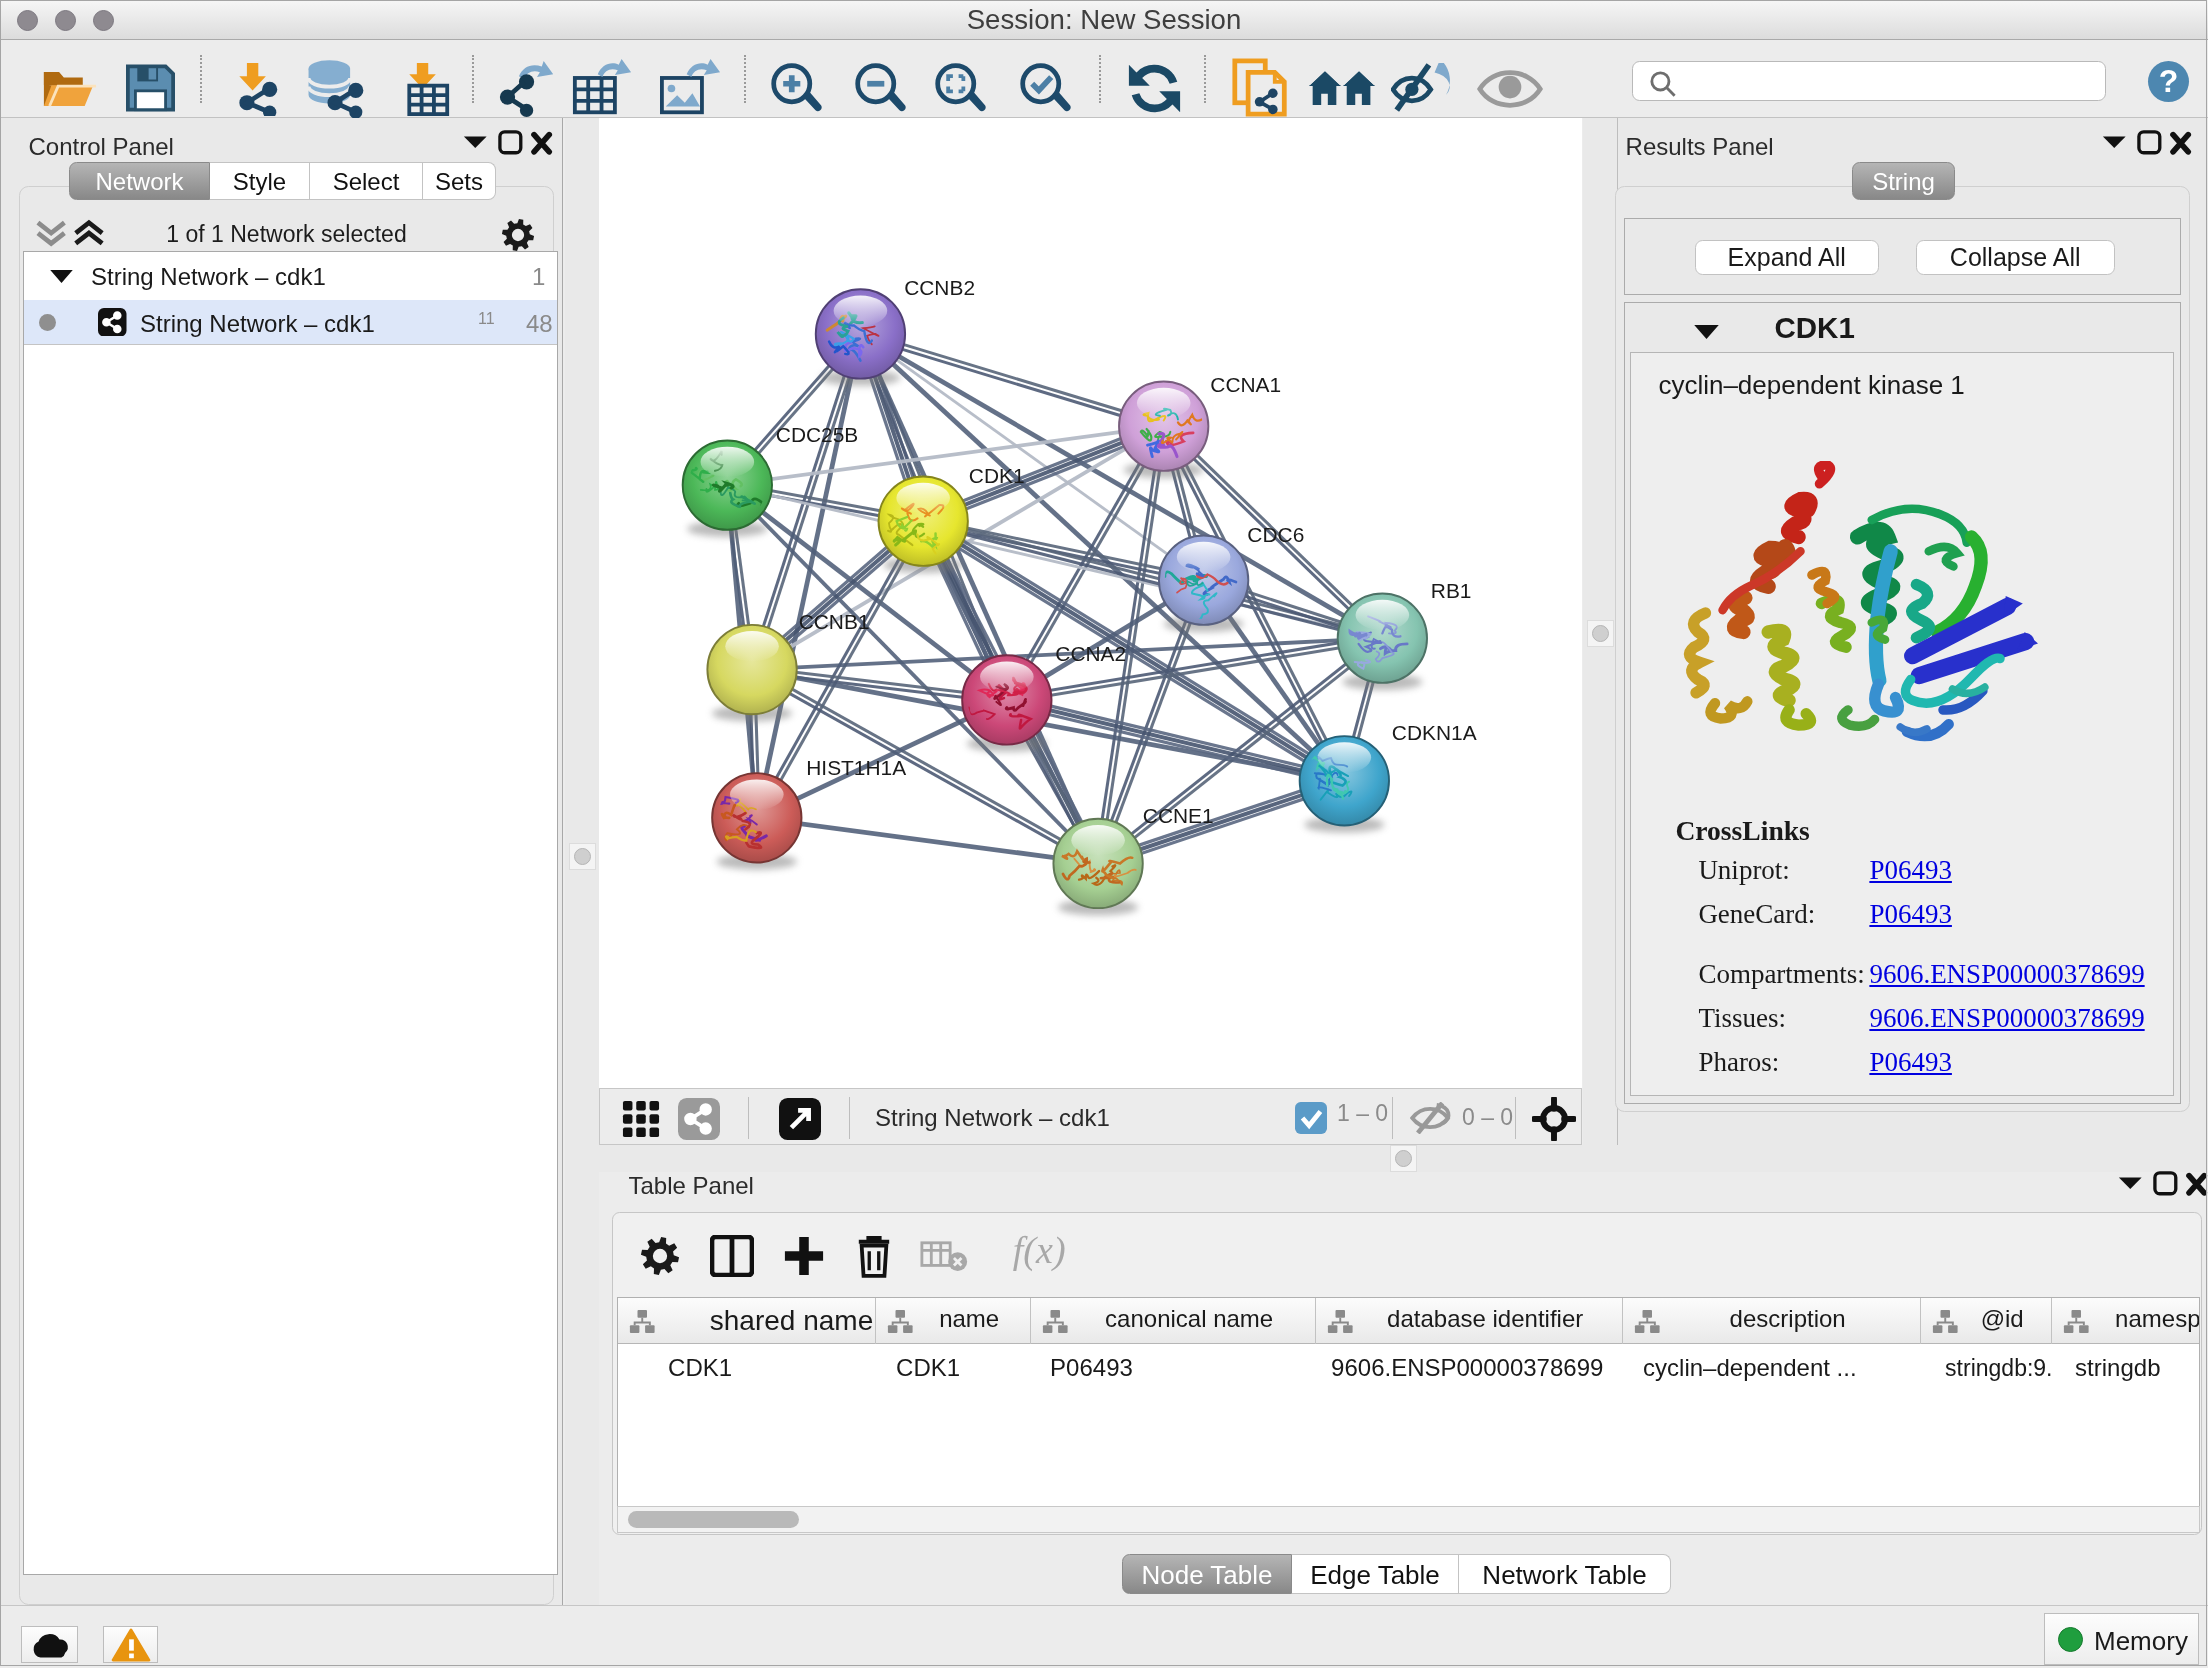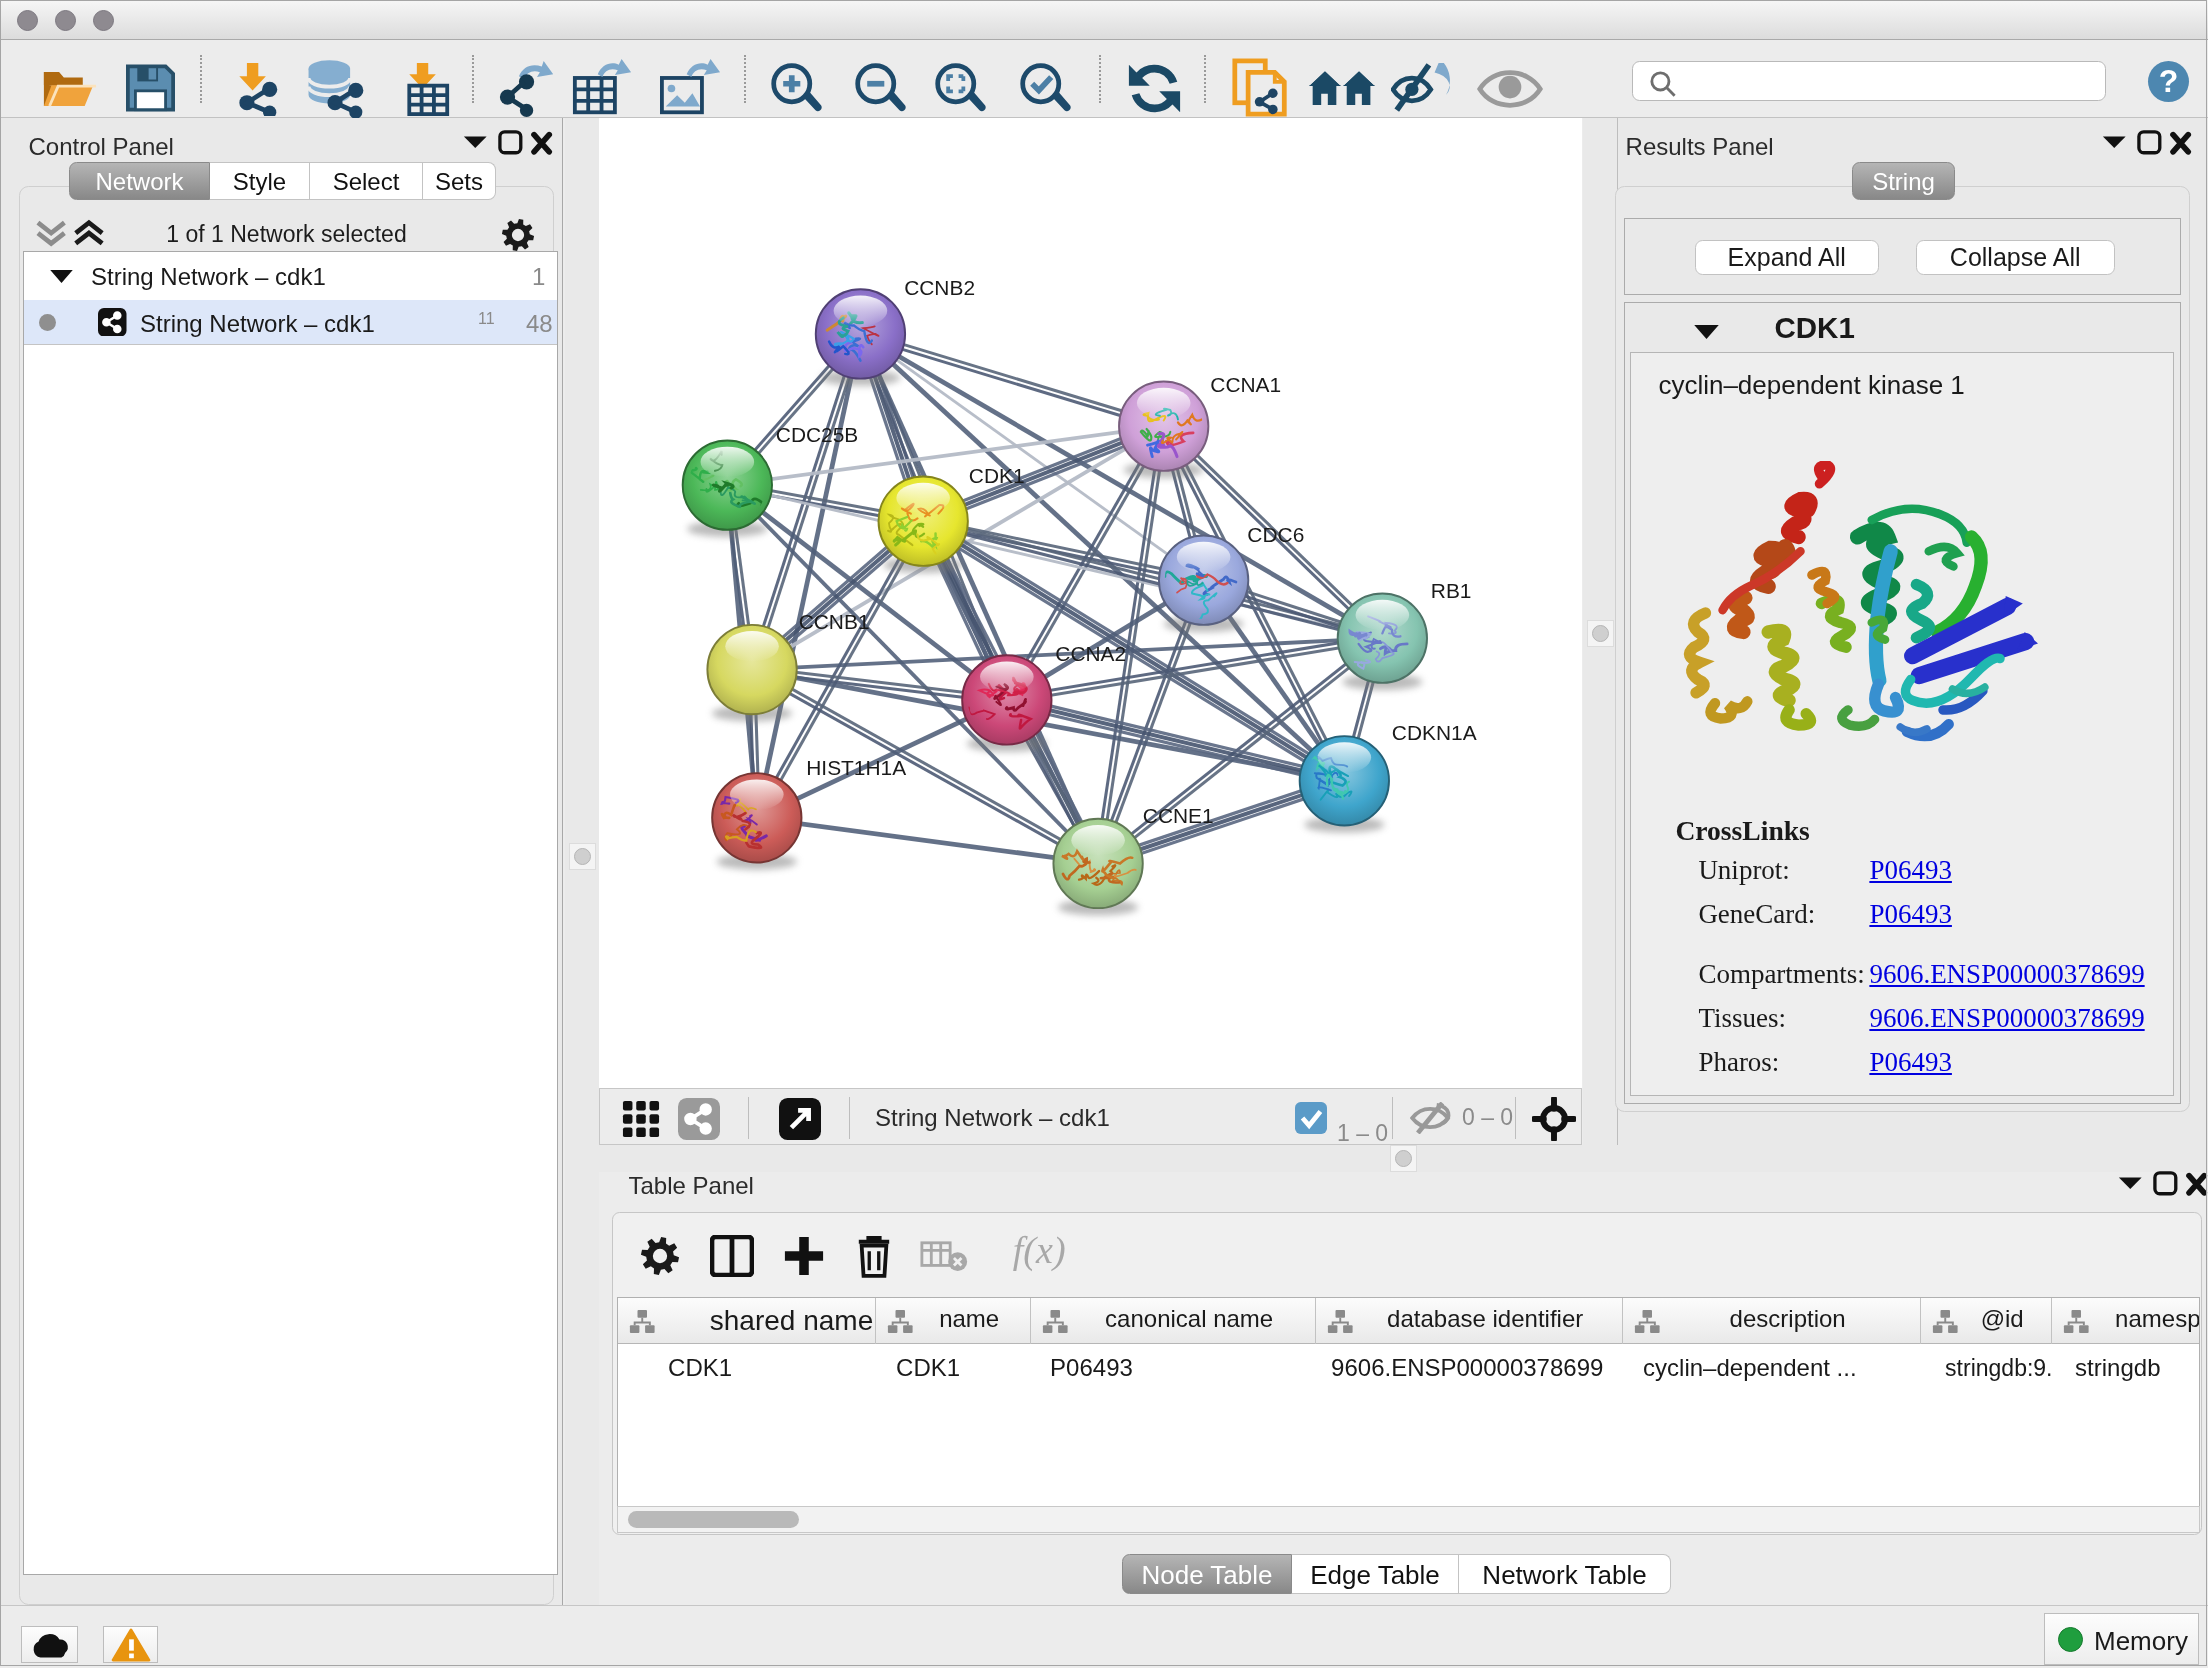--- a/index.html
+++ b/index.html
@@ -18,6 +18,7 @@
   <div class="abs" style="left:17px;top:9.5px;width:21px;height:21px;border-radius:50%;background:#8e8a90;border:1px solid #7c7880;"></div>
   <div class="abs" style="left:55px;top:9.5px;width:21px;height:21px;border-radius:50%;background:#8e8a90;border:1px solid #7c7880;"></div>
   <div class="abs" style="left:93px;top:9.5px;width:21px;height:21px;border-radius:50%;background:#8e8a90;border:1px solid #7c7880;"></div>
+  <div class="abs" style="left:0;top:3.8px;width:2208px;text-align:center;font-size:27.6px;color:#3e3e3e;">Session: New Session</div>
 </div>
 
 <div id="toolbar" class="abs" style="left:0;top:40px;width:2208px;height:78px;background:#ececec;border-bottom:1.9px solid #c2c2c2;">

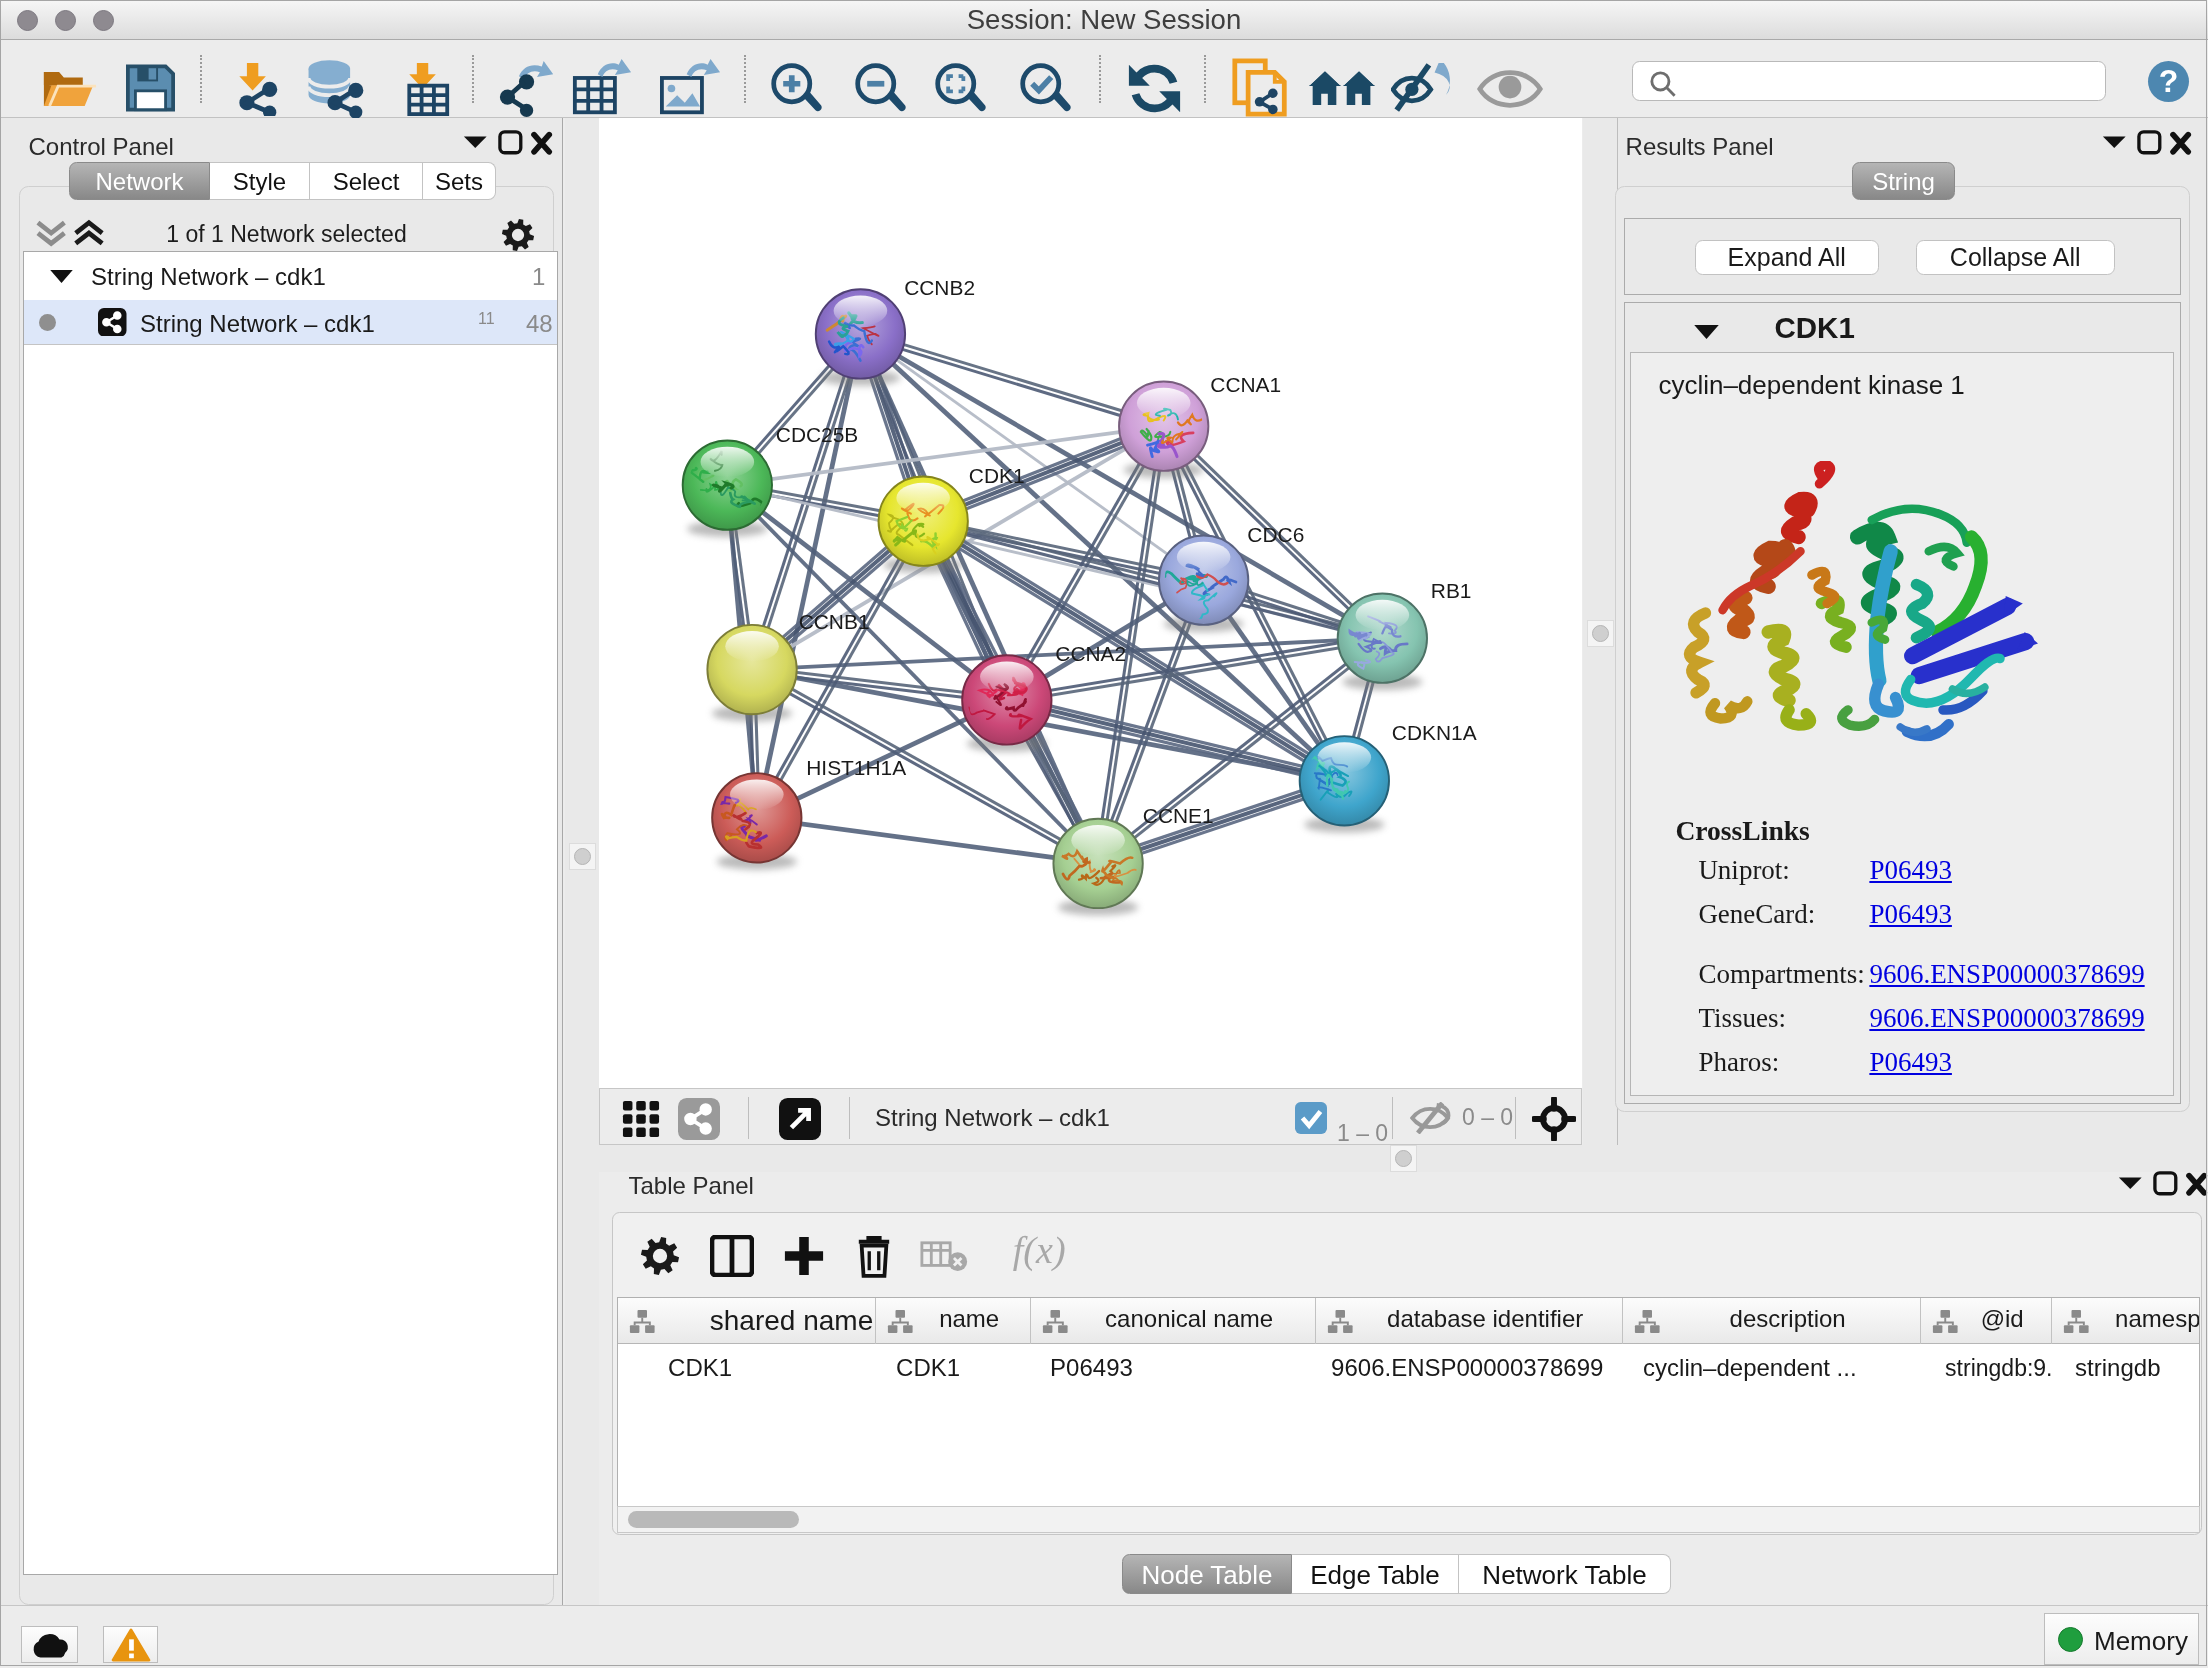--- a/index.html
+++ b/index.html
@@ -651,7 +651,7 @@
       <rect width="34" height="34" rx="6" fill="#5b9bc8"></rect>
       <path d="M8 17 l7 8 L27 10" stroke="#fff" stroke-width="5" fill="none"></path>
     </svg>
-<div style="position:absolute;left:737px;top:31px;font-size:23px;color:#8a8a8a;">1 – 0</div>
+<div style="position:absolute;left:737px;top:11px;font-size:23px;color:#8a8a8a;">1 – 0</div>
 <div style="position:absolute;left:792px;top:7.6px;height:42px;border-left:1px solid #bdbdbd;"></div>
 <svg width="44" height="32" viewBox="0 0 46 34" style="position:absolute;left:810px;top:13.3px;">
       <path d="M2 17 C12 4 30 4 40 17 C30 30 12 30 2 17 z" fill="none" stroke="#999" stroke-width="4"></path>

